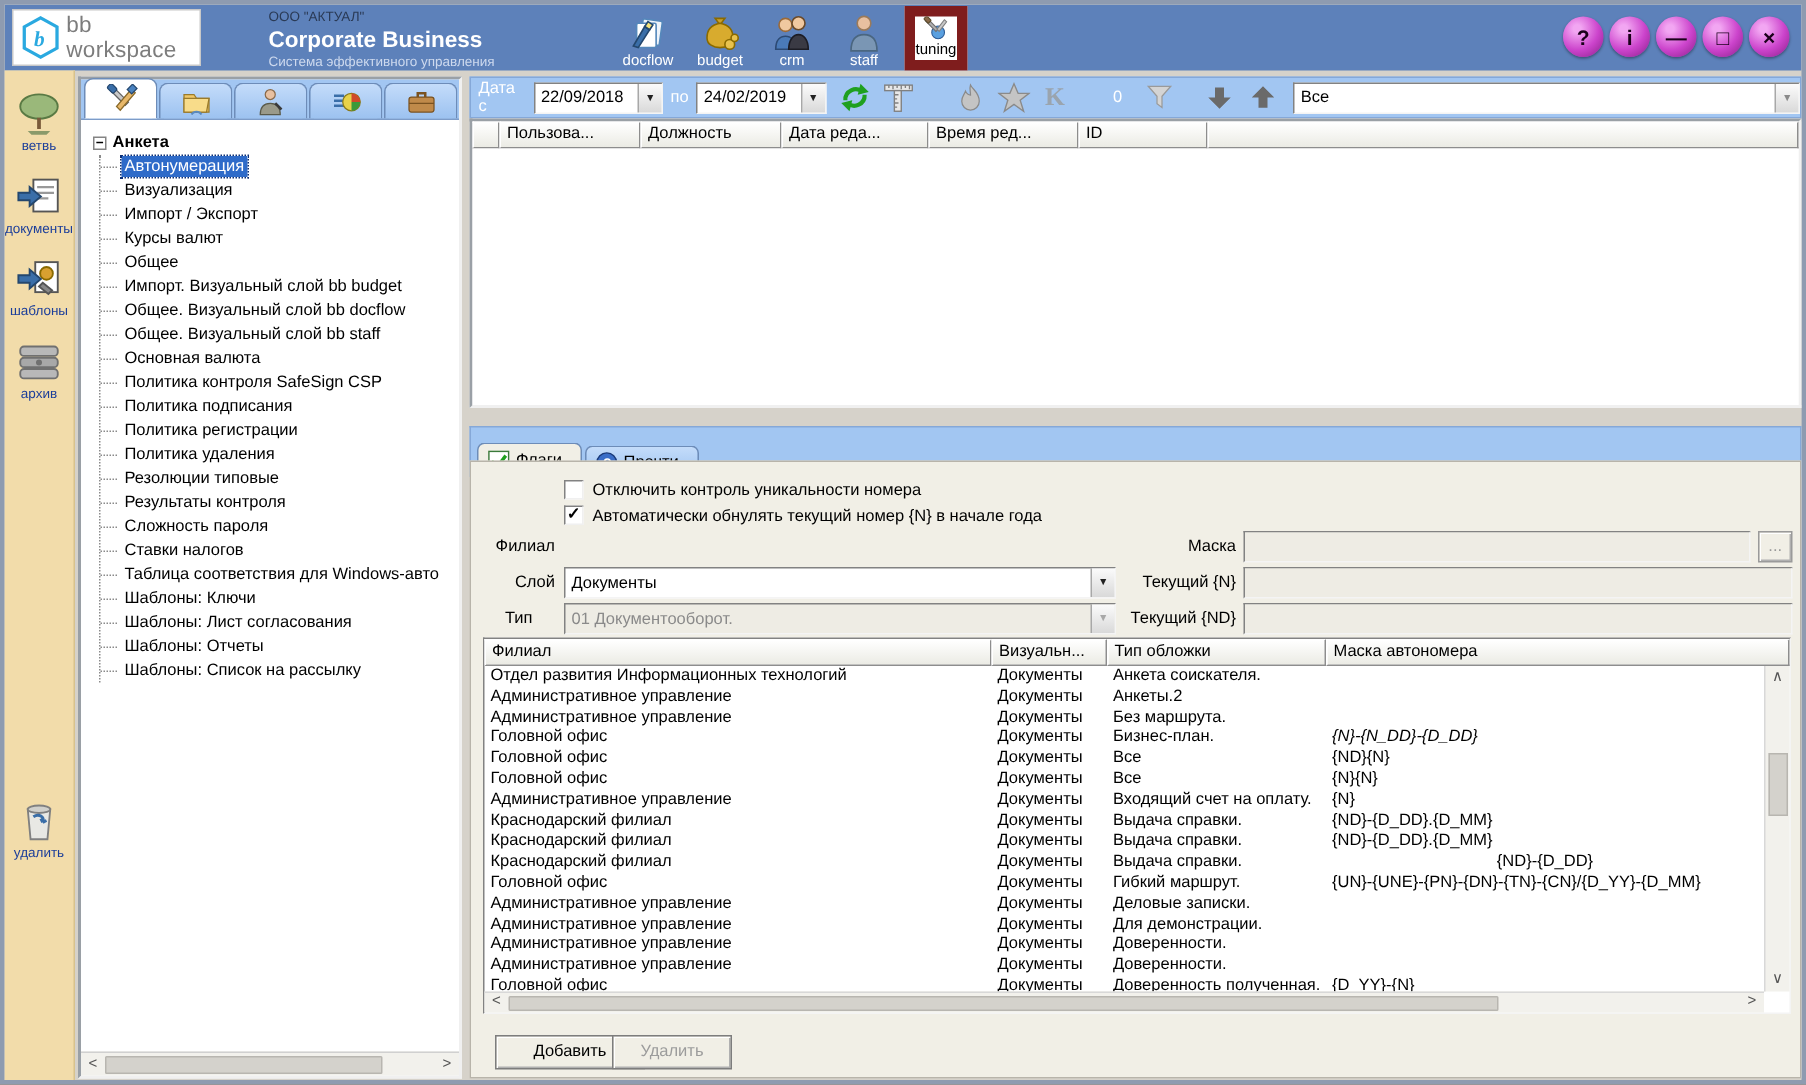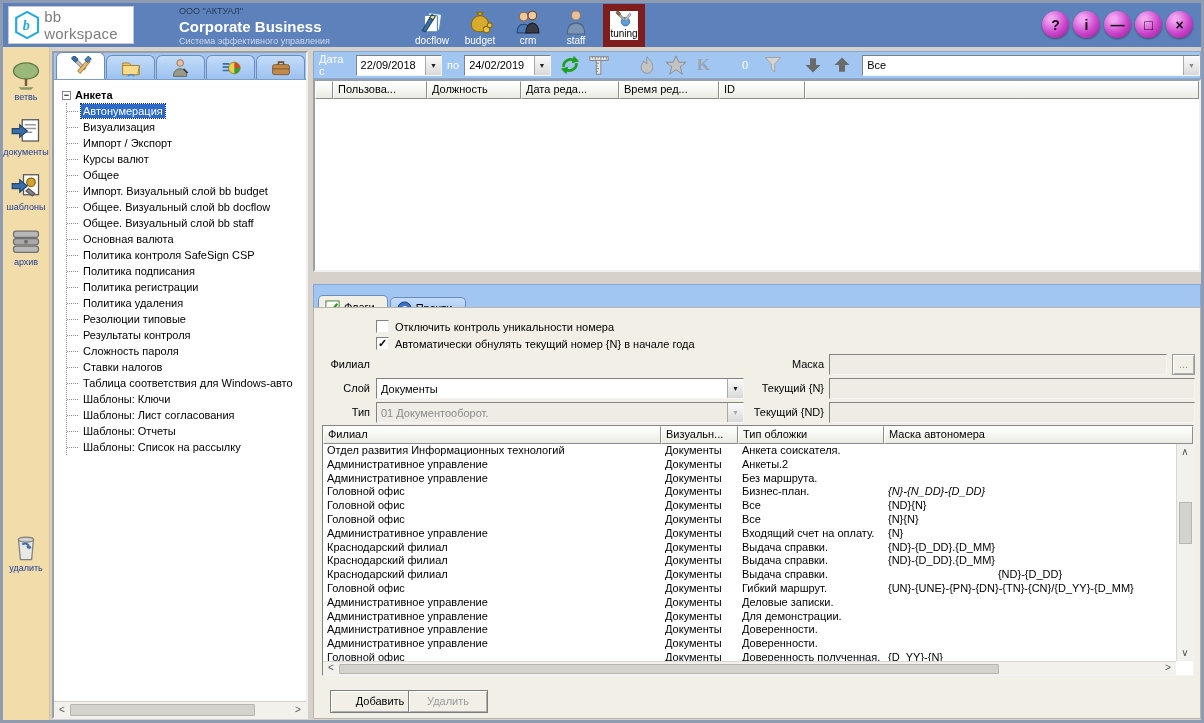--- a/index.html
+++ b/index.html
@@ -479,7 +479,7 @@
       <span class="combo-arrow">▼</span>
     </div>
 
-    <div class="frm-label" style="left:0; top:98px; width:56px">Тип</div>
+    <div class="frm-label" style="left:0; top:98px; width:41px">Тип</div>
     <div class="field combo sunken disabled" style="left:62px; top:94px; width:368px">
       <span class="cval">01 Документооборот.</span>
       <span class="combo-arrow">▼</span>

